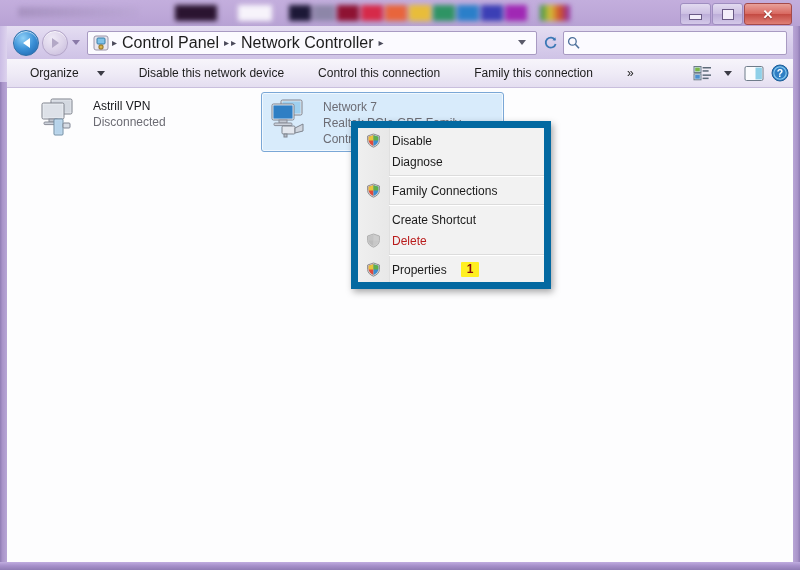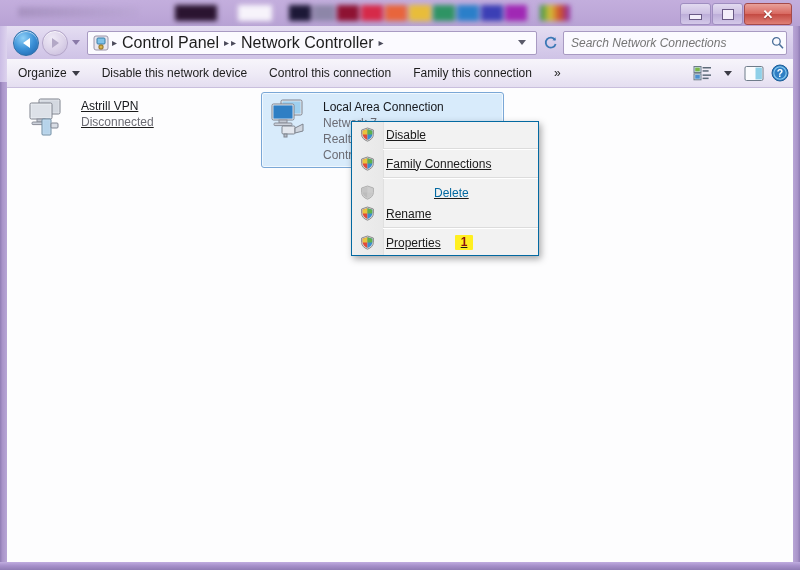--- a/index.html
+++ b/index.html
@@ -209,7 +209,6 @@
       </div>
 
       <div class="searchbox">
-        <input type="text" placeholder="Search Network Connections" style="">
         <span class="mag">
           <svg width="13" height="13" viewBox="0 0 13 13">
             <circle cx="5.4" cy="5.4" r="3.8" fill="none" stroke="#4b6f9a" stroke-width="1.3"></circle>

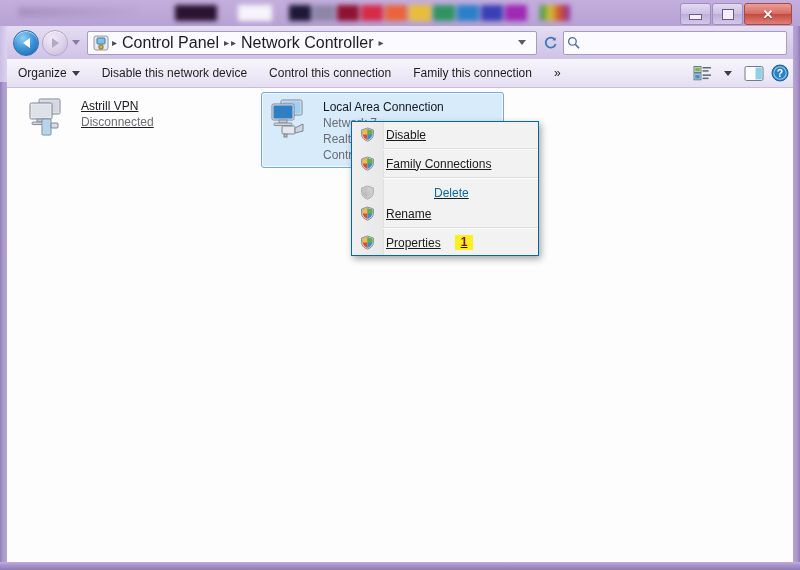--- a/index.html
+++ b/index.html
@@ -93,7 +93,7 @@
     background:linear-gradient(180deg,#f7f5fb 0%,#eeeaf6 55%,#e4def0 100%);
     border-bottom:1px solid #c9bfdd;display:flex;align-items:center;}
   .tbitem{font-size:12px;color:#1d1d1d;padding:5px 11px;white-space:nowrap;
-    display:flex;align-items:center;gap:5px;border-radius:2px;}
+    display:flex;align-items:center;gap:18px;border-radius:2px;margin-left:12px;}
   .tbcaret{width:0;height:0;border-left:4px solid transparent;
     border-right:4px solid transparent;border-top:5px solid #3c3c46;}
   .tbspacer{flex:1 1 auto;}

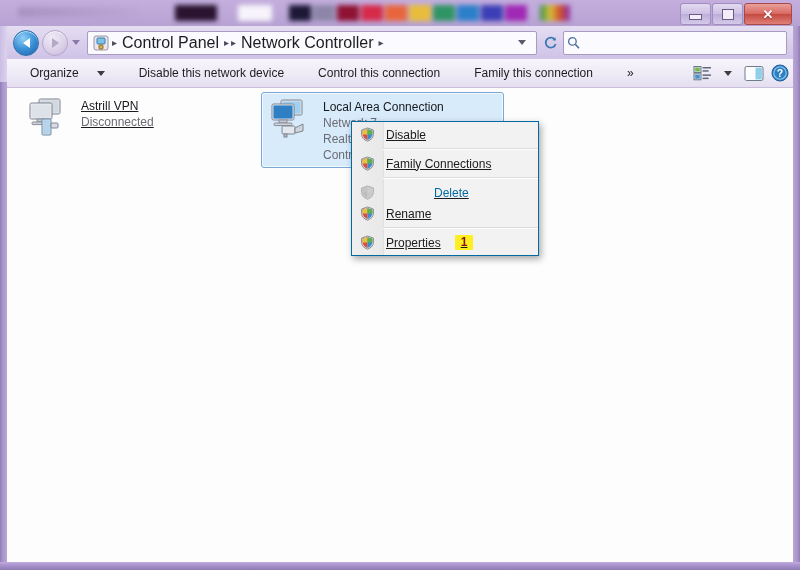--- a/index.html
+++ b/index.html
@@ -270,7 +270,7 @@
 
     <div class="content">
 
-      <div class="item" style="left:13px;top:4px;width:180px;text-decoration:underline;">
+      <div class="item" style="left:25px;top:4px;width:180px;">
         <div class="ico">
           <svg width="48" height="44" viewBox="0 0 48 44">
             <rect x="14" y="3" width="21" height="15" rx="1.5" fill="#e8ebf0" stroke="#7d818c"></rect>

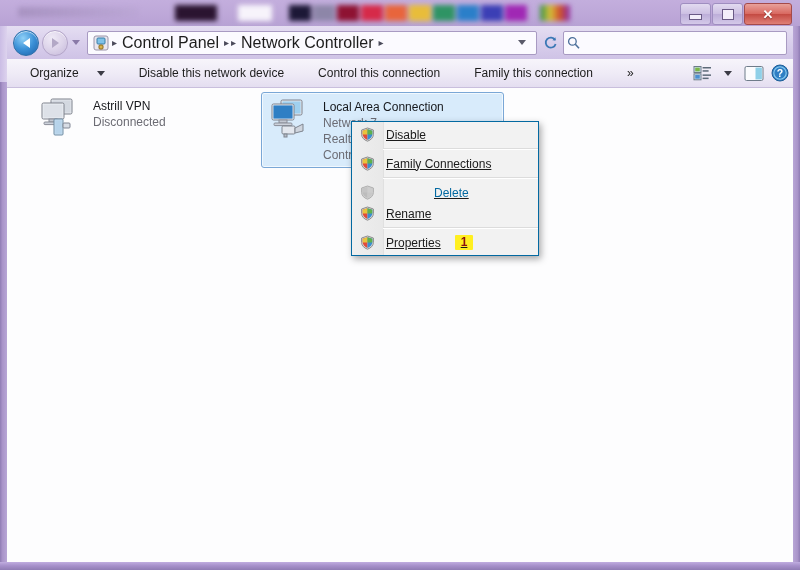--- a/index.html
+++ b/index.html
@@ -309,7 +309,6 @@
           </svg>
         </div>
         <div class="txt">
-          <div class="nm">Local Area Connection</div>
           <div class="sub">Network 7</div>
           <div class="sub">Realtek PCIe GBE Family Controller</div>
         </div>

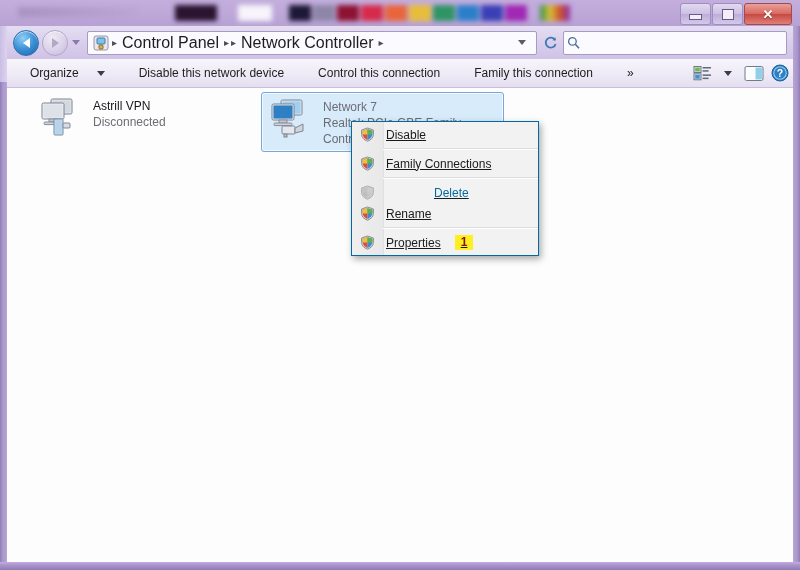--- a/index.html
+++ b/index.html
@@ -115,8 +115,8 @@
 
   
   .ctxmenu{position:absolute;left:351px;top:121px;width:186px;
-    background:#f2f2f2;border:1px solid #0369a1;
-    box-shadow:2px 3px 7px rgba(0,0,0,.35);text-decoration:underline;}
+    background:#f2f2f2;border:7px solid #0369a1;
+    box-shadow:2px 3px 7px rgba(0,0,0,.35);}
   .ctx-gutter{position:absolute;left:0;top:0;width:31px;height:100%;
     background:linear-gradient(90deg,#efefef,#e8e8e8);
     border-right:1px solid #e0e0e0;}

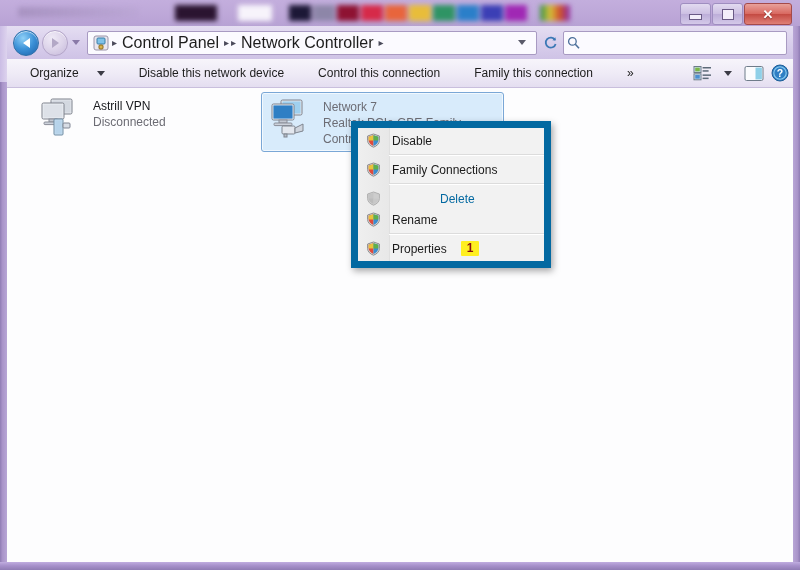--- a/index.html
+++ b/index.html
@@ -329,6 +329,9 @@
               </svg></span>
             <span class="label">Disable</span>
           </div>
+          <div class="mi">
+            <span class="label">Diagnose</span>
+          </div>
           <div class="msep"></div>
           <div class="mi">
             <span class="shield"><svg width="15" height="15" viewBox="0 0 15 15">

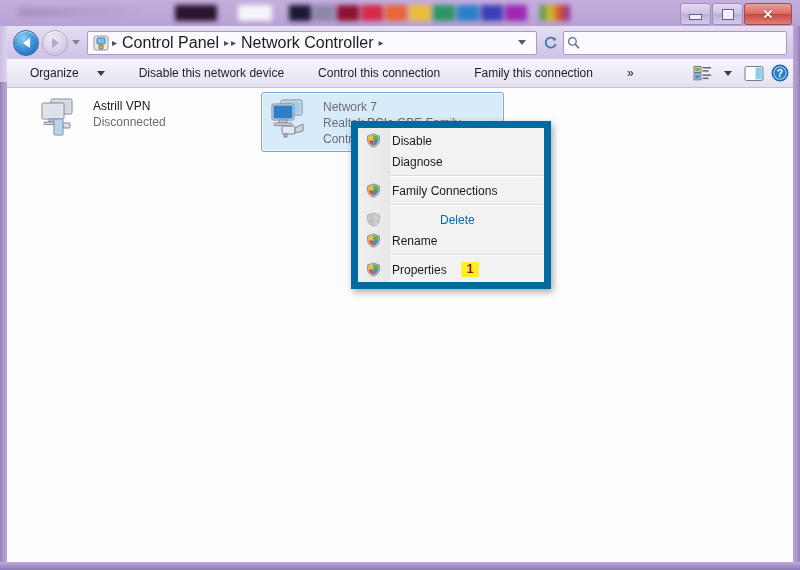--- a/index.html
+++ b/index.html
@@ -344,6 +344,9 @@
             <span class="label">Family Connections</span>
           </div>
           <div class="msep"></div>
+          <div class="mi">
+            <span class="label">Create Shortcut</span>
+          </div>
           <div class="mi disabled">
             <span class="shield"><svg width="15" height="15" viewBox="0 0 15 15">
                 <path d="M7.5 1 L13.4 3 L13.4 7.4 C13.4 10.6 10.9 13 7.5 14.2 C4.1 13 1.6 10.6 1.6 7.4 L1.6 3 Z" fill="#cfcfcf" stroke="#b0b0b0"></path>

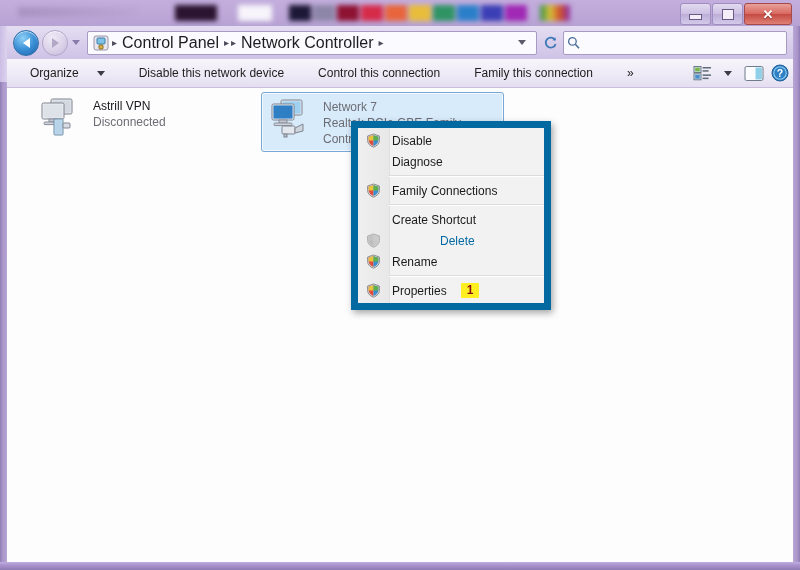--- a/index.html
+++ b/index.html
@@ -125,7 +125,7 @@
     padding-left:31px;font-size:12px;color:#1b1b1b;}
   .mi .label{padding-left:3px;}
   .mi.bold .label{font-weight:bold;}
-  .mi.disabled .label{color:#0369a1;margin-left:48px;}
+  .mi.disabled .label{color:#b91c1c;}
   .mi .shield{position:absolute;left:8px;top:3px;width:15px;height:15px;}
   .msep{height:1px;margin:3px 0 3px 31px;background:#dcdcdc;border-bottom:1px solid #fff;}
   .badge{display:inline-block;margin-left:14px;background:#ffef20;

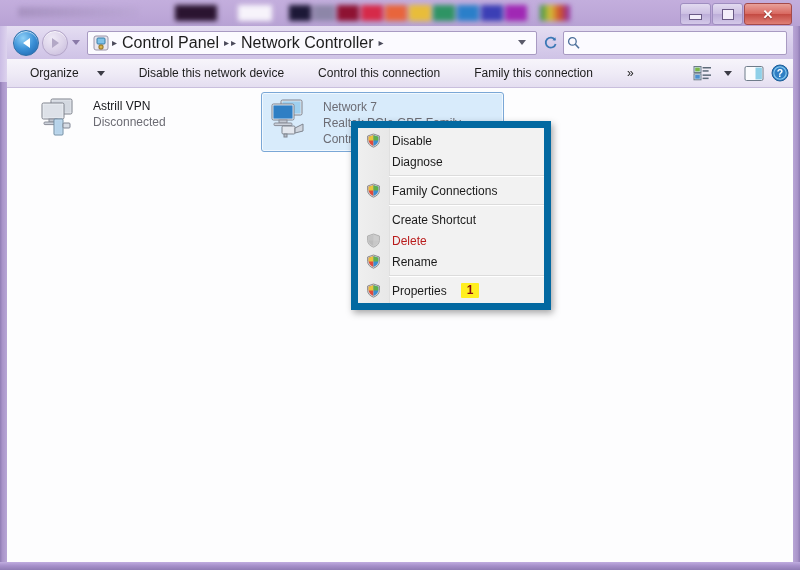--- a/index.html
+++ b/index.html
@@ -357,16 +357,6 @@
               </svg></span>
             <span class="label">Delete</span>
           </div>
-          <div class="mi">
-            <span class="shield"><svg width="15" height="15" viewBox="0 0 15 15">
-                <path d="M7.5 1 L13.4 3 L13.4 7.4 C13.4 10.6 10.9 13 7.5 14.2 C4.1 13 1.6 10.6 1.6 7.4 L1.6 3 Z" fill="#d8d8d8" stroke="#8d8d8d"></path>
-                <path d="M7.5 2.2 L7.5 13 C4.9 11.9 2.7 9.9 2.7 7.3 L2.7 3.7 Z" fill="#e04b3c"></path>
-                <path d="M7.5 2.2 L12.3 3.7 L12.3 7.3 C12.3 9.9 10.1 11.9 7.5 13 Z" fill="#3a8ed0"></path>
-                <path d="M7.5 2.2 L7.5 7.6 L2.7 7.6 L2.7 3.7 Z" fill="#e8c43c"></path>
-                <path d="M7.5 7.6 L12.3 7.6 L12.3 3.7 L7.5 2.2 Z" fill="#5fb04c"></path>
-              </svg></span>
-            <span class="label">Rename</span>
-          </div>
           <div class="msep"></div>
           <div class="mi">
             <span class="shield"><svg width="15" height="15" viewBox="0 0 15 15">

